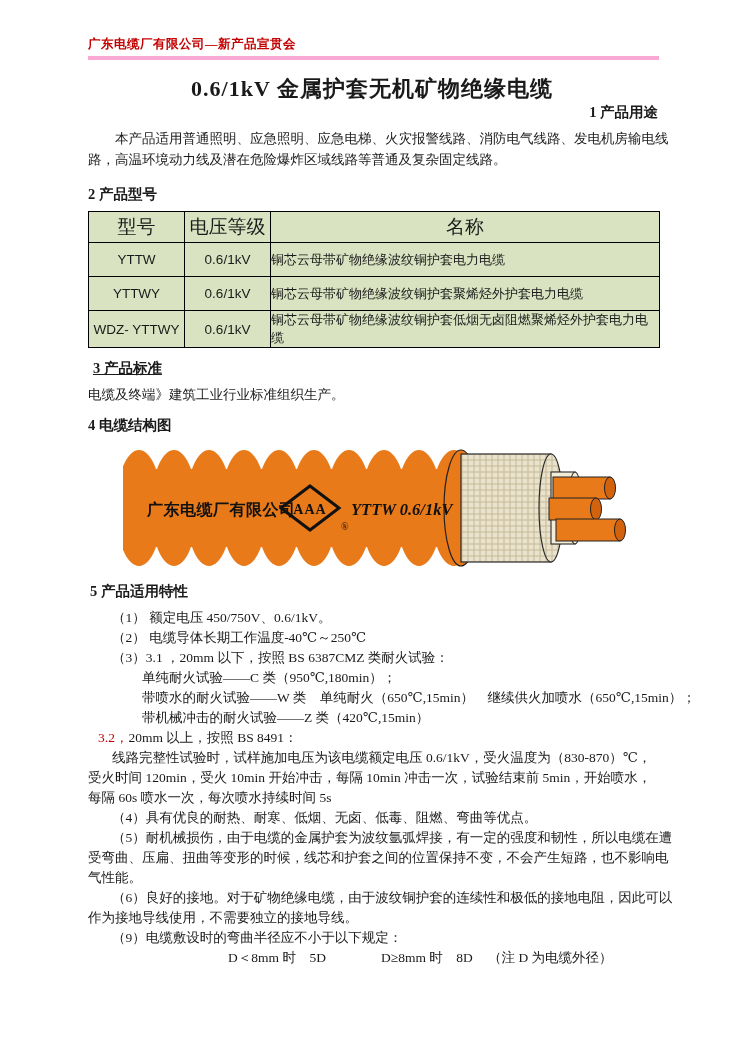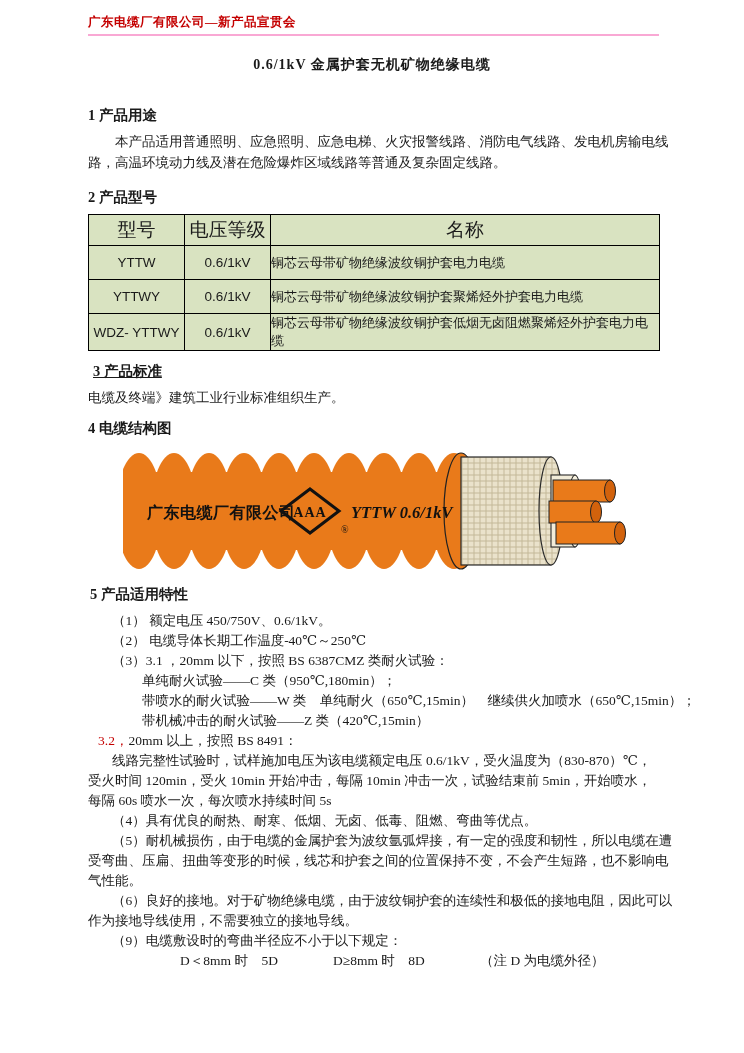--- a/index.html
+++ b/index.html
@@ -16,9 +16,9 @@
   
   .hdr{
     margin:0 85px 0 88px;
-    padding-top:12px;
+    padding-top:34px;
     padding-bottom:3px;
-    border-bottom:2px solid #f9a8d4;
+    border-bottom:4px solid #f9a8d4;
   }
   .hdr-text{
     font-size:12.5px;font-weight:bold;color:#C40000;line-height:17px;

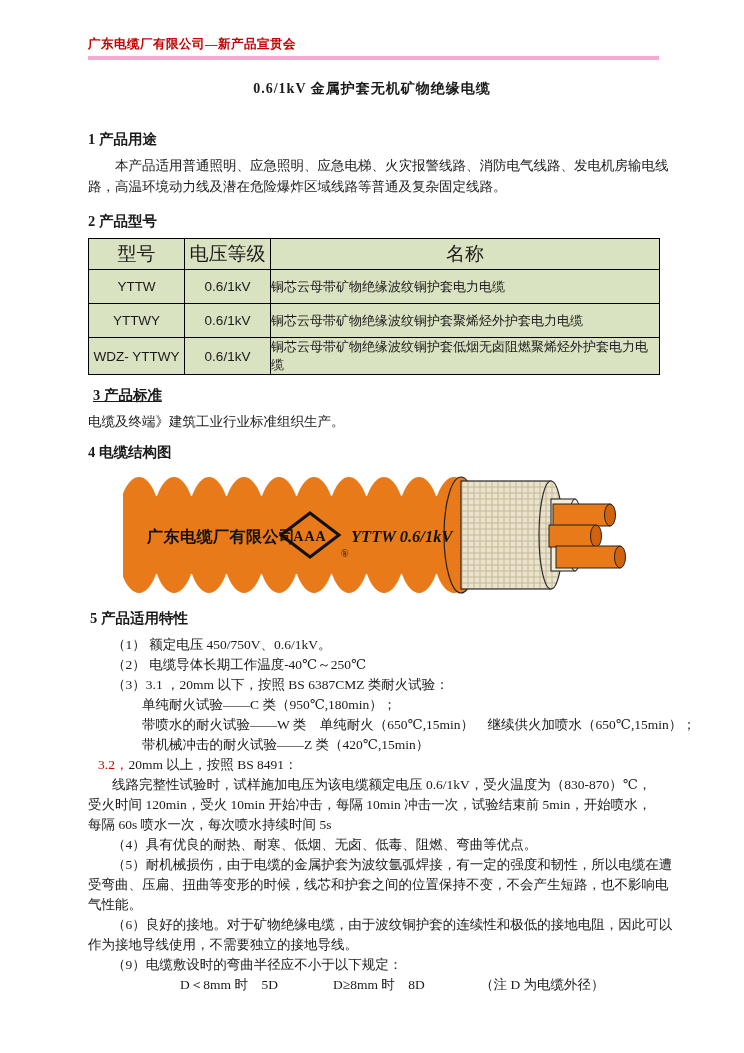--- a/index.html
+++ b/index.html
@@ -27,7 +27,7 @@
   .doc-title{
     margin-top:15px;
     text-align:center;
-    font-size:14px;font-weight:bold;line-height:27px;
+    font-size:22px;font-weight:bold;line-height:27px;
     letter-spacing:1px;
   }
   .content{margin:0 86px 0 88px;}

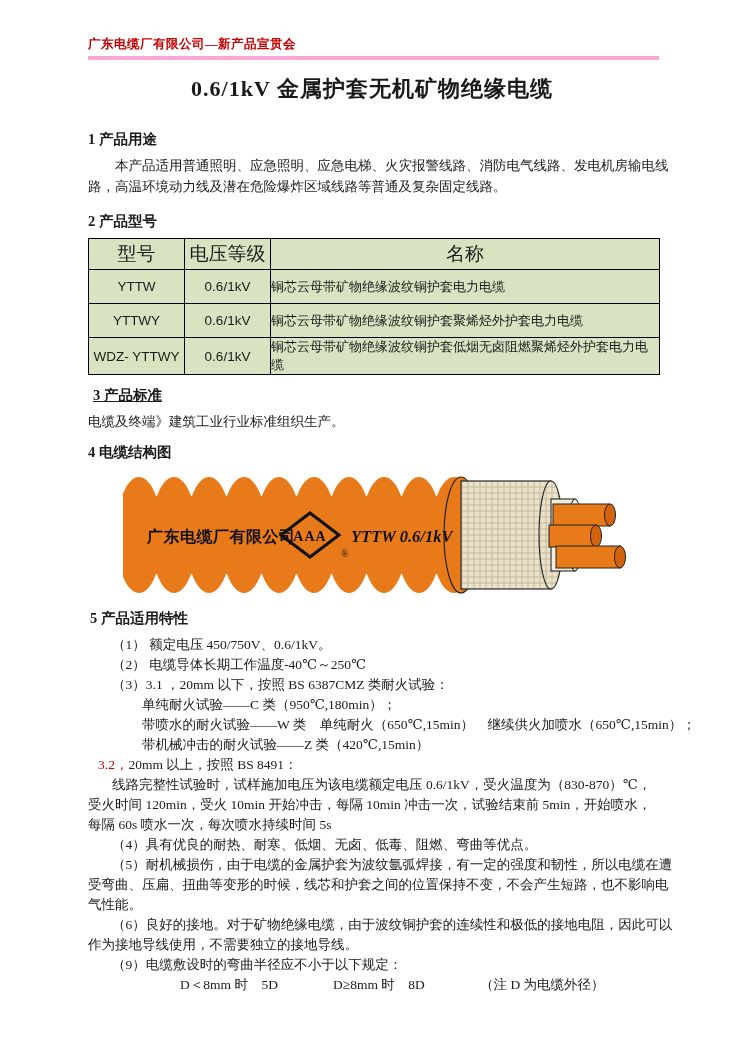--- a/index.html
+++ b/index.html
@@ -34,7 +34,7 @@
   .heading{
     font-size:14.5px;font-weight:bold;line-height:19px;
   }
-  .h1{margin-top:28px;}
+  .h1{margin-top:1px;text-align:right;}
   .h2{margin-top:15px;}
   .h3{margin-top:11px;margin-left:5px;text-decoration:underline;}
   .h4{margin-top:11px;}

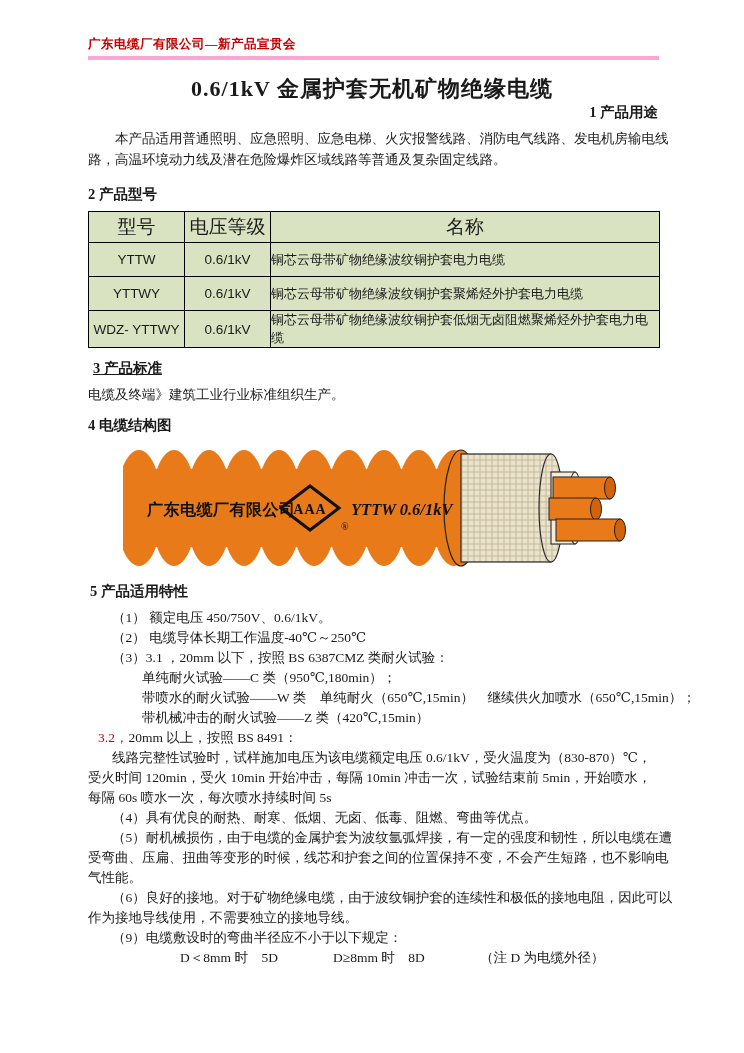--- a/index.html
+++ b/index.html
@@ -79,7 +79,7 @@
   .ind-none{margin-left:0;}
   .red{color:#C40000;}
   .fline.spread{position:relative;}
-  .fline.spread span{position:absolute;top:0;}
+  .fline.spread span{position:absolute;top:0;margin-left:48px;}
   .fline.spread .sp0{left:92px;}
   .fline.spread .sp1{left:245px;}
   .fline.spread .sp2{left:392px;}

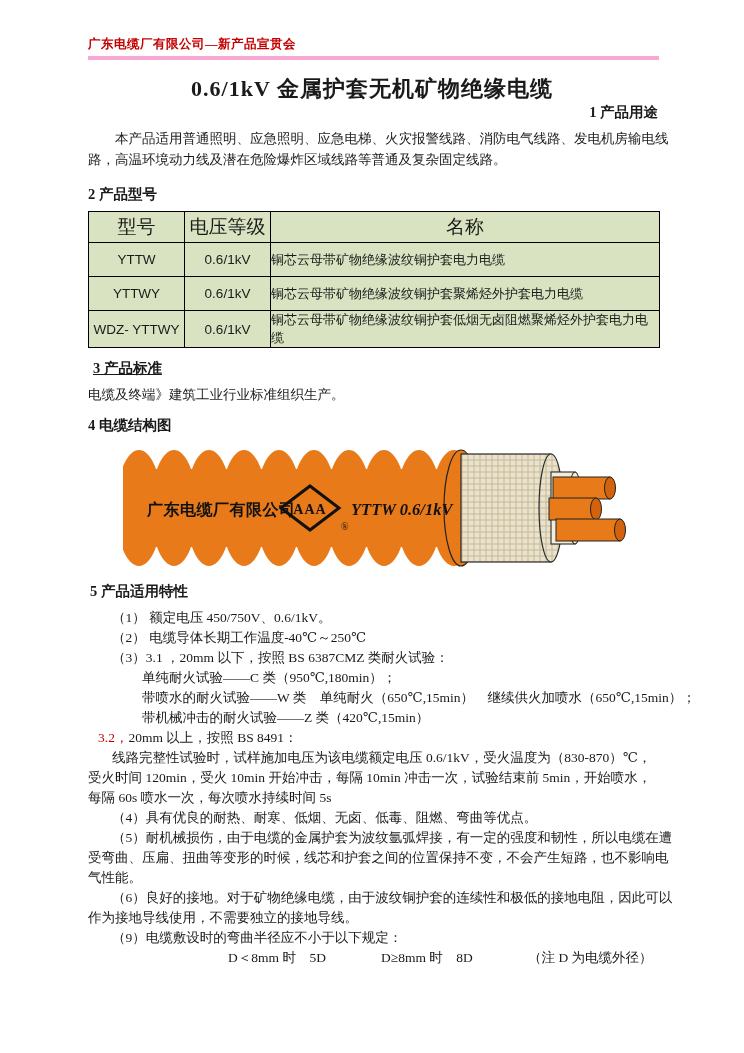--- a/index.html
+++ b/index.html
@@ -82,7 +82,7 @@
   .fline.spread span{position:absolute;top:0;margin-left:48px;}
   .fline.spread .sp0{left:92px;}
   .fline.spread .sp1{left:245px;}
-  .fline.spread .sp2{left:392px;}
+  .fline.spread .sp2{left:352px;}
 </style>
 </head>
 <body>

